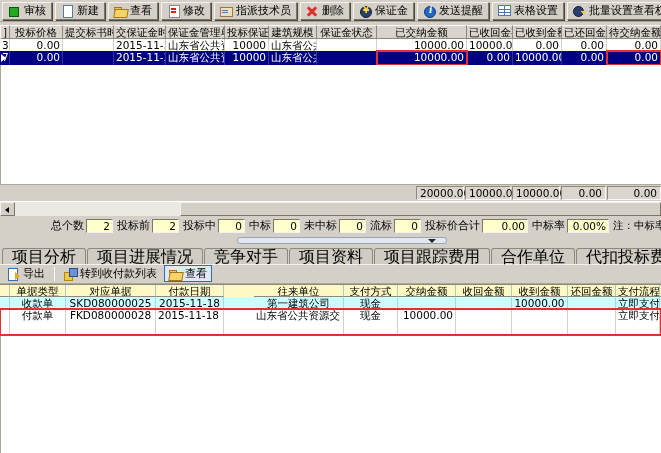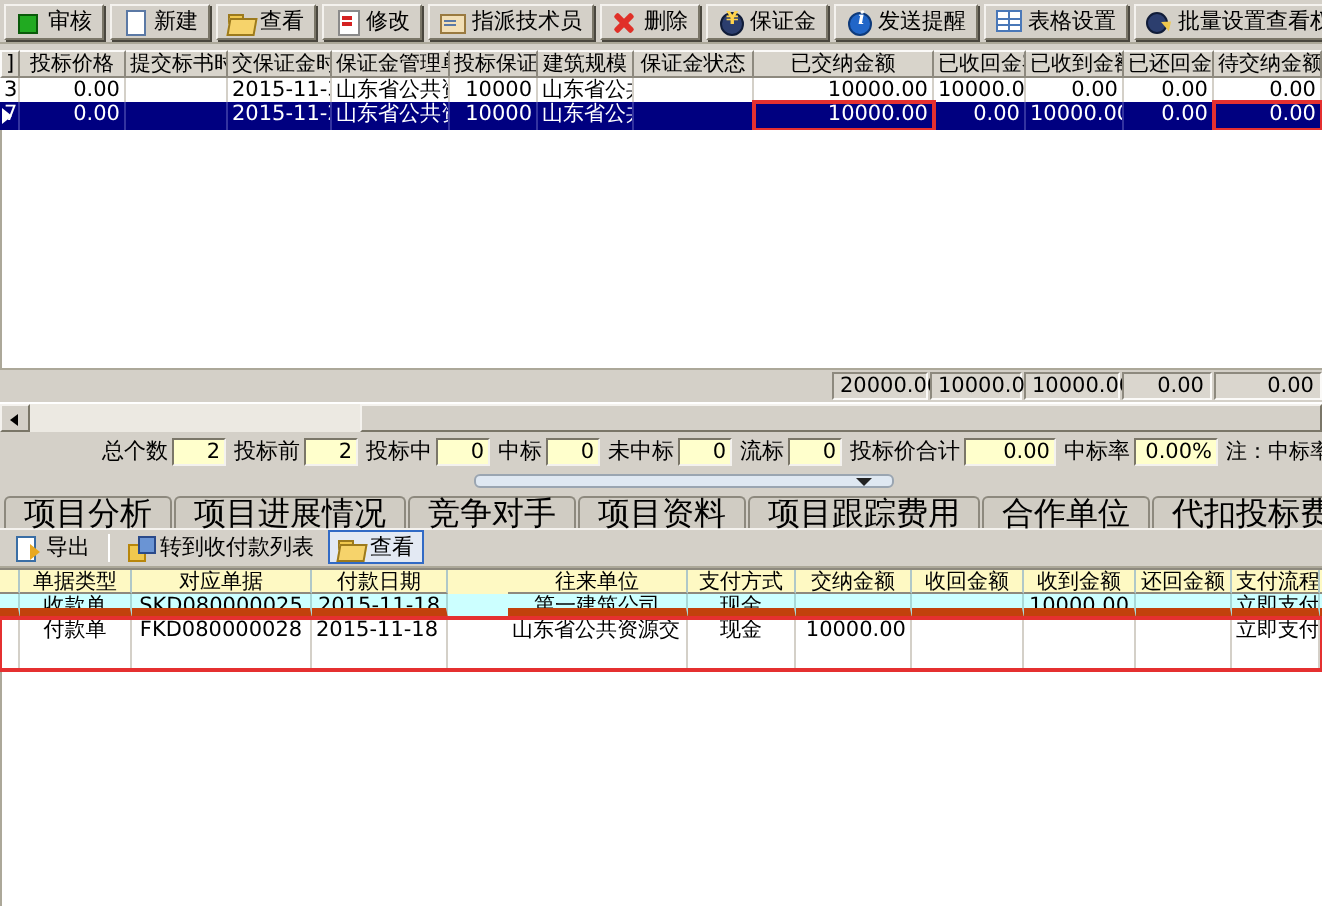--- a/index.html
+++ b/index.html
@@ -96,7 +96,7 @@
   .pay-header .cell { border-right: 1px solid #b0c8c8; border-bottom: 1px solid #8d897e; text-align: center; }
   .prow { display: flex; }
   .prow-1 { height: 12px; flex: none; background: #ccffff; }
-  .prow-1 .cell { border-right-color: #a8d8d8; border-bottom: 5px solid #c2410c; text-align: center; }
+  .prow-1 .cell { border-right-color: #a8d8d8; border-bottom: 1px solid #c2410c; text-align: center; }
   .prow-2 { height: 26px; flex: none; background: #fff; outline: 2px solid #e53030; outline-offset: -1px; position: relative; z-index: 1; align-items: flex-end; }
   .p0{width:10px;flex:none;} .p1{width:56px;flex:none;} .p2{width:90px;flex:none;} .p3{width:68px;flex:none;}
   .p4{width:90px;flex:none;margin-left:30px;} .p5{width:54px;flex:none;} .p6{width:58px;flex:none;} .p7{width:56px;flex:none;}

